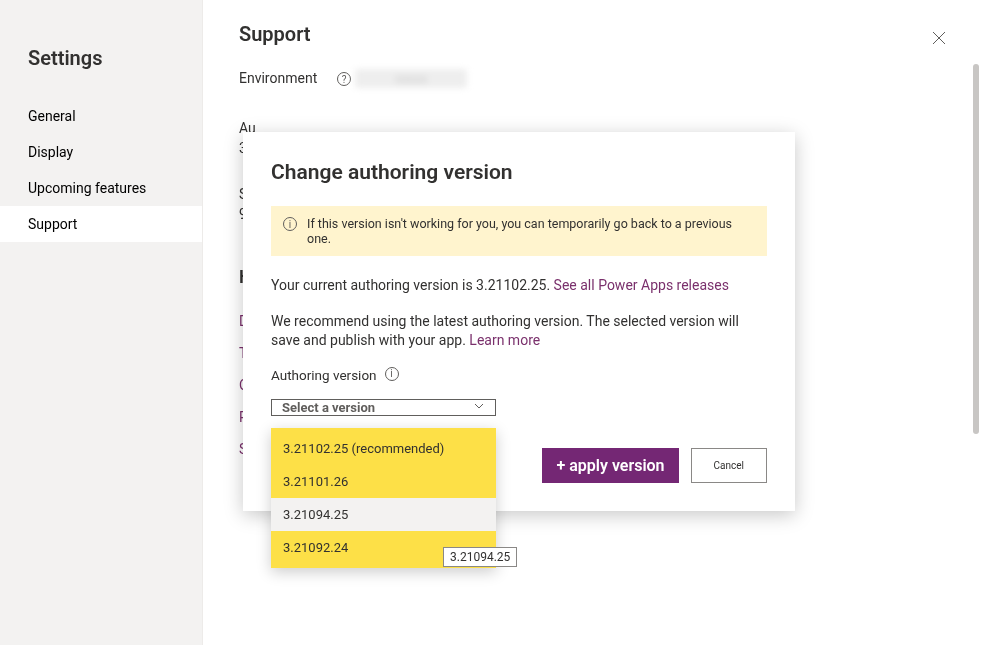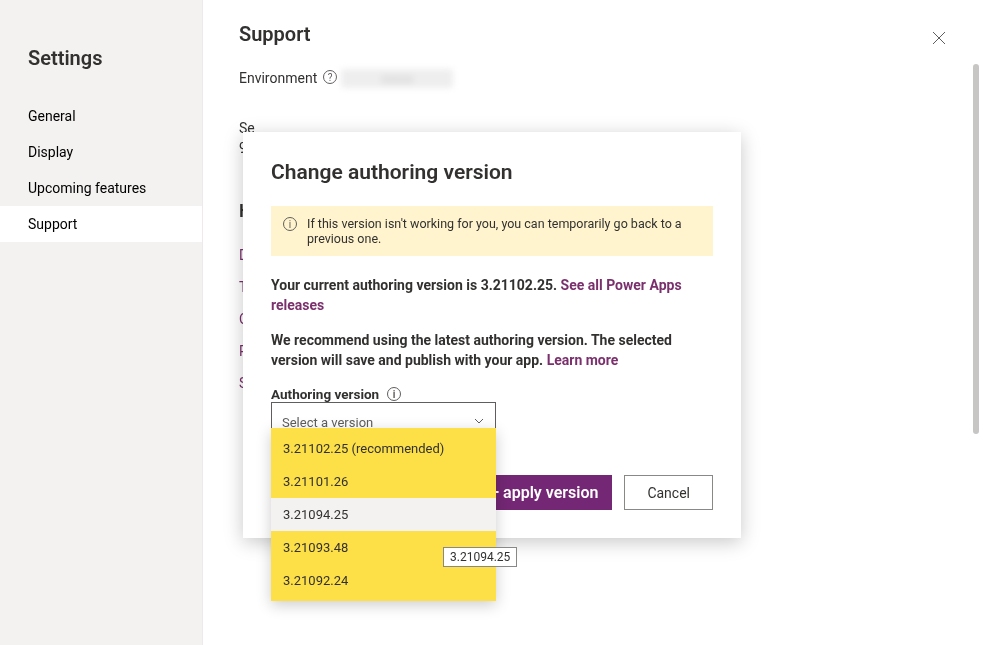--- a/index.html
+++ b/index.html
@@ -17,7 +17,7 @@
   .close-btn { position: absolute; top: 22px; right: 28px; width: 32px; height: 32px; display: flex; align-items: center; justify-content: center; cursor: pointer; color: #605e5c; }
 
   .field-row { margin-bottom: 28px; }
-  .field-label { font-size: 14px; color: #323130; display: inline-flex; align-items: flex-start; gap: 6px; margin-bottom: 4px; }
+  .field-label { font-size: 14px; color: #323130; display: inline-flex; align-items: flex-end; gap: 20px; margin-bottom: 4px; }
   .field-value { font-size: 14px; color: #323130; }
   .field-blur { filter: blur(3px); background: #eee; display: inline-block; padding: 2px 40px; border-radius:2px; color:#ccc; font-size:13px;}
   .info-icon { width:14px; height:14px; border:1px solid #605e5c; border-radius:50%; display:inline-flex; align-items:center; justify-content:center; font-size:10px; color:#605e5c; }

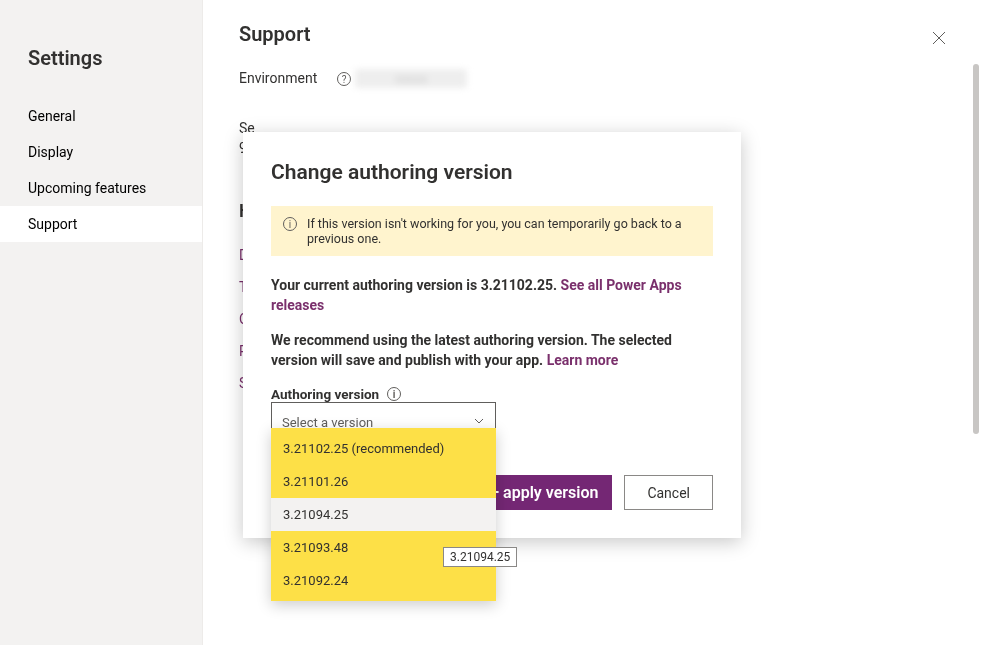--- a/index.html
+++ b/index.html
@@ -83,6 +83,10 @@
       <div class="field-blur">xxxxx</div>
     </div>
 
+    <div class="field-row">
+      <div class="field-label">Au</div>
+      <div class="field-value">3.2</div>
+    </div>
 
     <div class="field-row">
       <div class="field-label">Se</div>

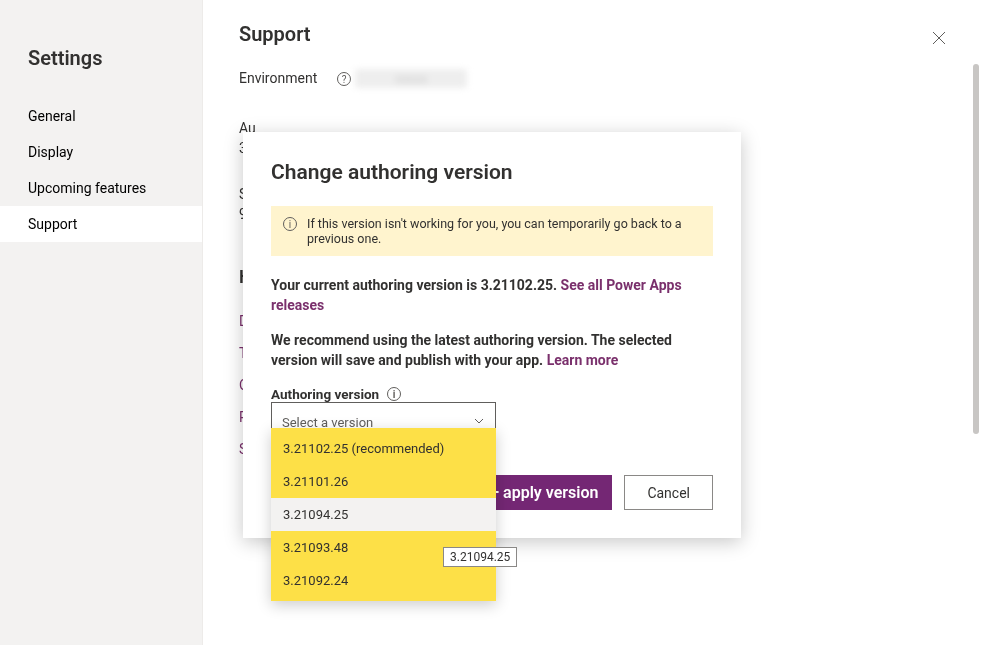--- a/index.html
+++ b/index.html
@@ -29,7 +29,7 @@
   .scroll-thumb { position:absolute; right:0; top:0; width:6px; height:370px; background:#c8c6c4; border-radius:3px;}
 
   
-  .modal { position:absolute; left:243px; top:132px; width:498px; background:#fff; box-shadow: 0 4px 18px rgba(0,0,0,0.22); padding: 28px; z-index: 10;}
+  .modal { position:absolute; left:243px; top:132px; width:552px; background:#fff; box-shadow: 0 4px 18px rgba(0,0,0,0.22); padding: 28px; z-index: 10;}
   .modal-title { font-size: 21px; font-weight:600; color:#323130; margin-bottom: 22px;}
 
   .alert { background:#fff4ce; display:flex; align-items:flex-start; gap:10px; padding:10px 12px; font-size:12.5px; color:#323130; margin-bottom:20px;}

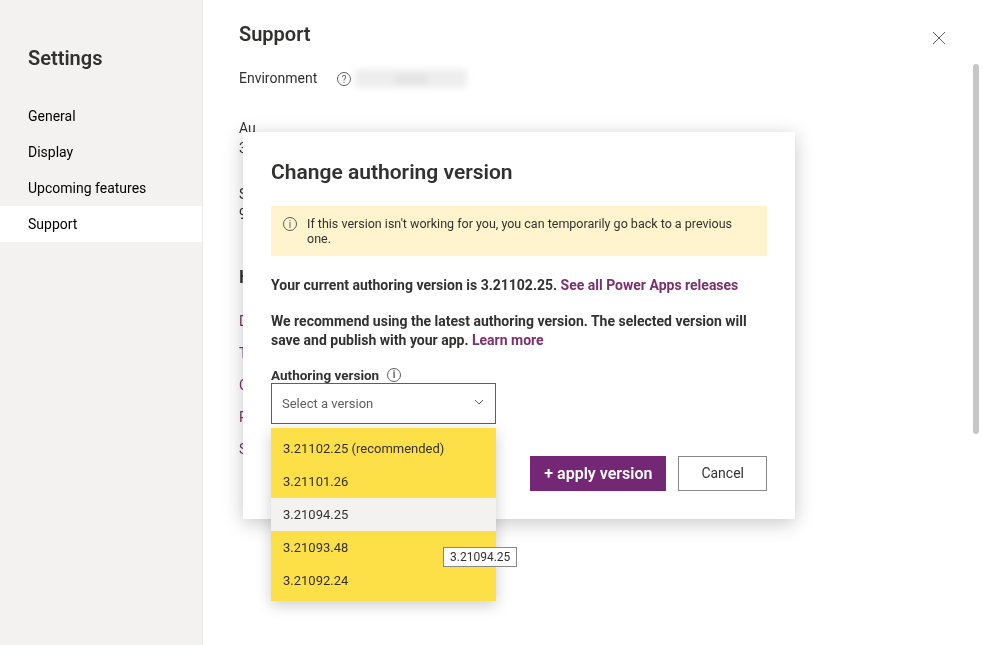--- a/index.html
+++ b/index.html
@@ -35,7 +35,7 @@
   .alert { background:#fff4ce; display:flex; align-items:flex-start; gap:10px; padding:10px 12px; font-size:12.5px; color:#323130; margin-bottom:20px;}
   .alert .info-icon { flex-shrink:0; margin-top:1px;}
 
-  .modal-text { font-size:14px; color:#323130; margin-bottom:16px; line-height:1.4;font-weight:bold;}
+  .modal-text { font-size:14px; color:#323130; margin-bottom:16px; line-height:1.4;}
   .link { color:#7a306c; cursor:pointer;}
 
   .dd-label { font-size:13.5px; color:#323130; display:flex; align-items:center; gap:8px; margin-bottom:0;font-weight:bold;}

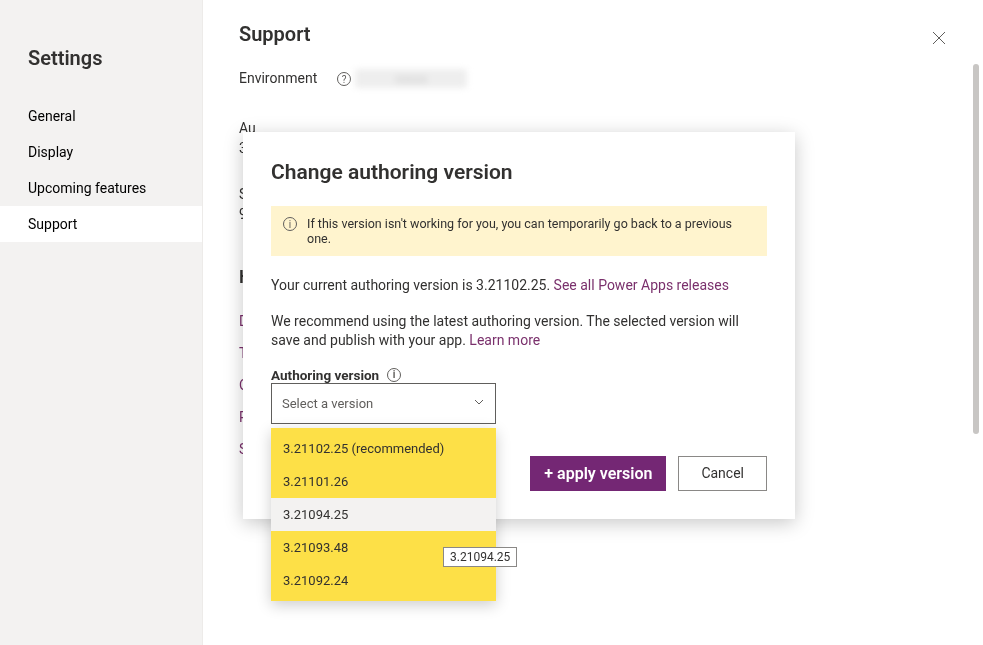--- a/index.html
+++ b/index.html
@@ -38,7 +38,7 @@
   .modal-text { font-size:14px; color:#323130; margin-bottom:16px; line-height:1.4;}
   .link { color:#7a306c; cursor:pointer;}
 
-  .dd-label { font-size:13.5px; color:#323130; display:flex; align-items:center; gap:8px; margin-bottom:0;font-weight:bold;}
+  .dd-label { font-size:13.5px; color:#323130; display:flex; gap:8px; margin-bottom:16px;}
   .dropdown { width:225px; border:1px solid #605e5c; padding:12px 10px; font-size:13px; color:#605e5c; display:flex; justify-content:space-between; align-items:center; cursor:pointer; background:#fff;}
   .chev { color:#605e5c; }
 

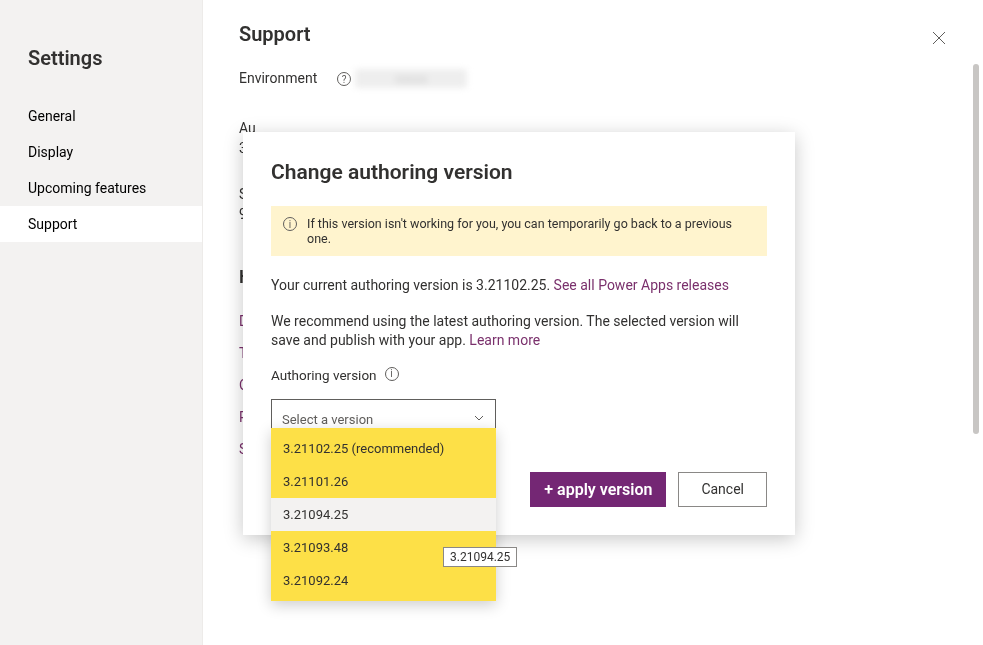--- a/index.html
+++ b/index.html
@@ -39,7 +39,7 @@
   .link { color:#7a306c; cursor:pointer;}
 
   .dd-label { font-size:13.5px; color:#323130; display:flex; gap:8px; margin-bottom:16px;}
-  .dropdown { width:225px; border:1px solid #605e5c; padding:12px 10px; font-size:13px; color:#605e5c; display:flex; justify-content:space-between; align-items:center; cursor:pointer; background:#fff;}
+  .dropdown { width:225px; border:1px solid #605e5c; padding:0 10px; font-size:13px; color:#605e5c; display:flex; justify-content:space-between; align-items:center; cursor:pointer; background:#fff;font-weight:bold;}
   .chev { color:#605e5c; }
 
   .dd-list { position:absolute; left:28px; top:296px; width:225px; background:#fde047; box-shadow:0 4px 14px rgba(0,0,0,0.2); z-index:12; padding:4px 0;}

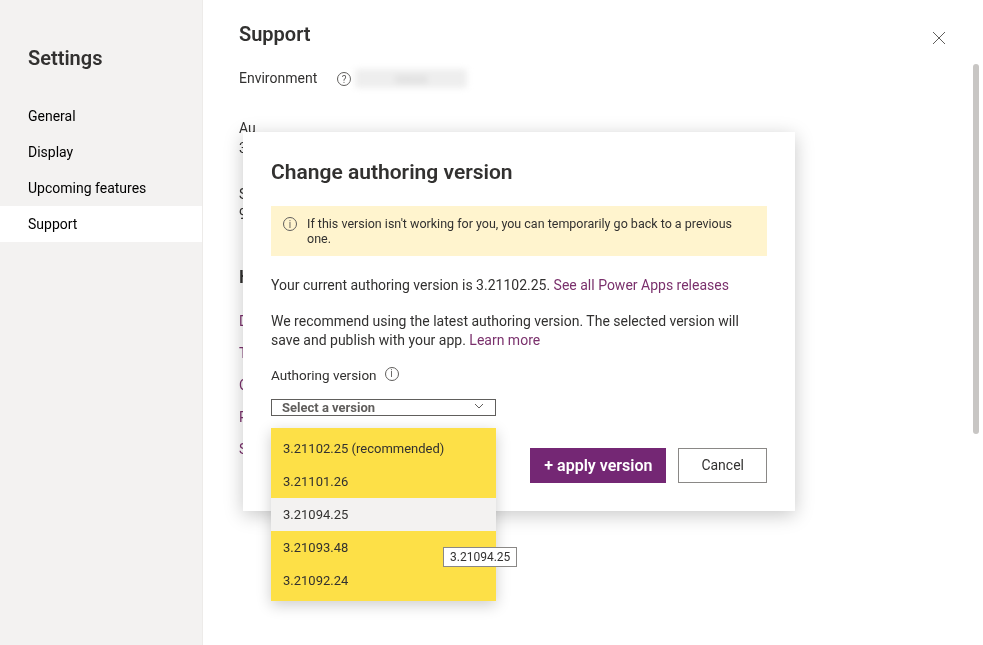--- a/index.html
+++ b/index.html
@@ -48,7 +48,7 @@
 
   .btn-row { display:flex; gap:12px; margin-top:32px; justify-content:flex-end;}
   .btn-primary { background:#742774; color:#fff; border:none; padding:8px 14px; font-size:16px; font-weight:600; cursor:pointer;}
-  .btn-secondary { background:#fff; color:#323130; border:1px solid #8a8886; padding:8px 22px; font-size:14px; cursor:pointer;}
+  .btn-secondary { background:#fff; color:#323130; border:1px solid #8a8886; padding:8px 22px; font-size:10px; cursor:pointer;}
 
   .tooltip { position:absolute; left:200px; top:415px; background:#fff; border:1px solid #8a8886; padding:2px 6px; font-size:12px; color:#323130; z-index:13;}
 </style>

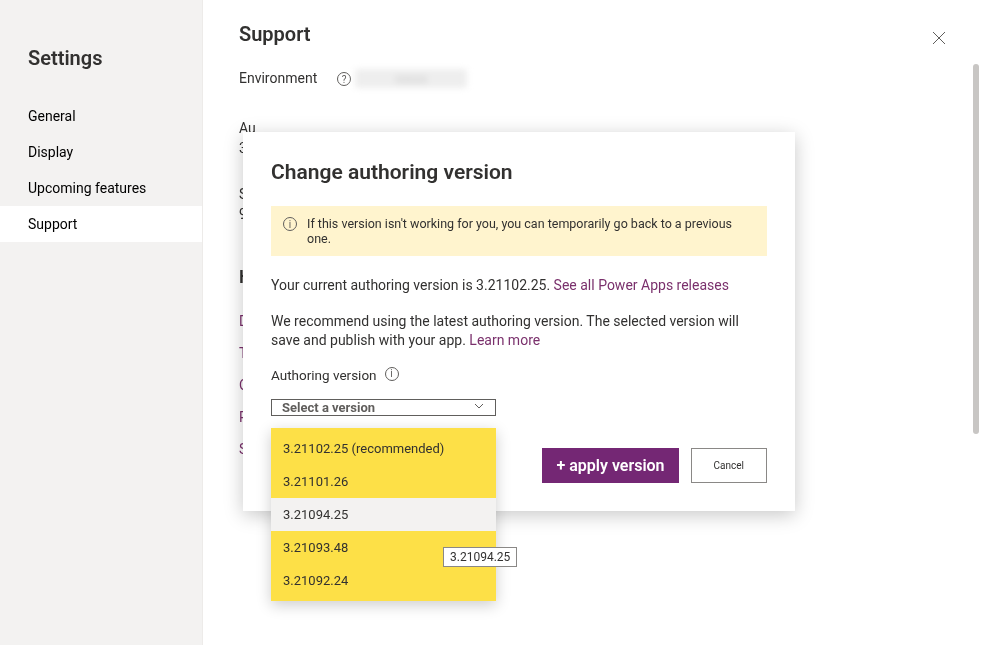--- a/index.html
+++ b/index.html
@@ -141,7 +141,6 @@
     <div class="dd-option">3.21102.25 (recommended)</div>
     <div class="dd-option">3.21101.26</div>
     <div class="dd-option hover">3.21094.25</div>
-    <div class="dd-option">3.21093.48</div>
     <div class="dd-option">3.21092.24</div>
   </div>
 

